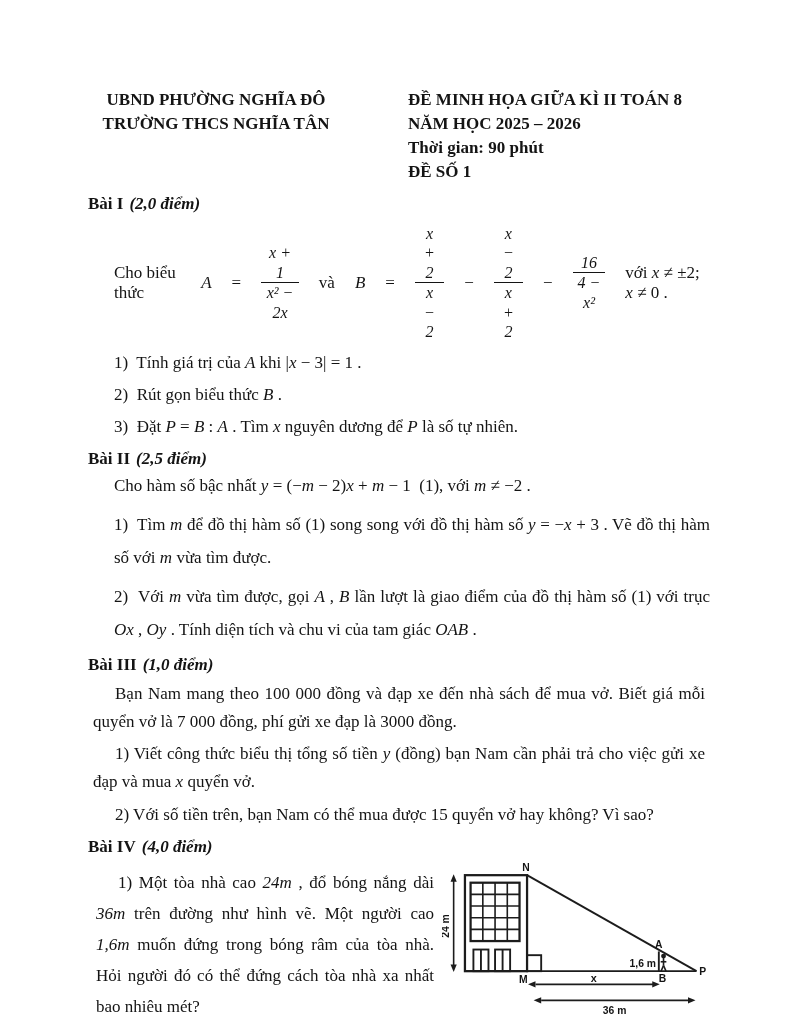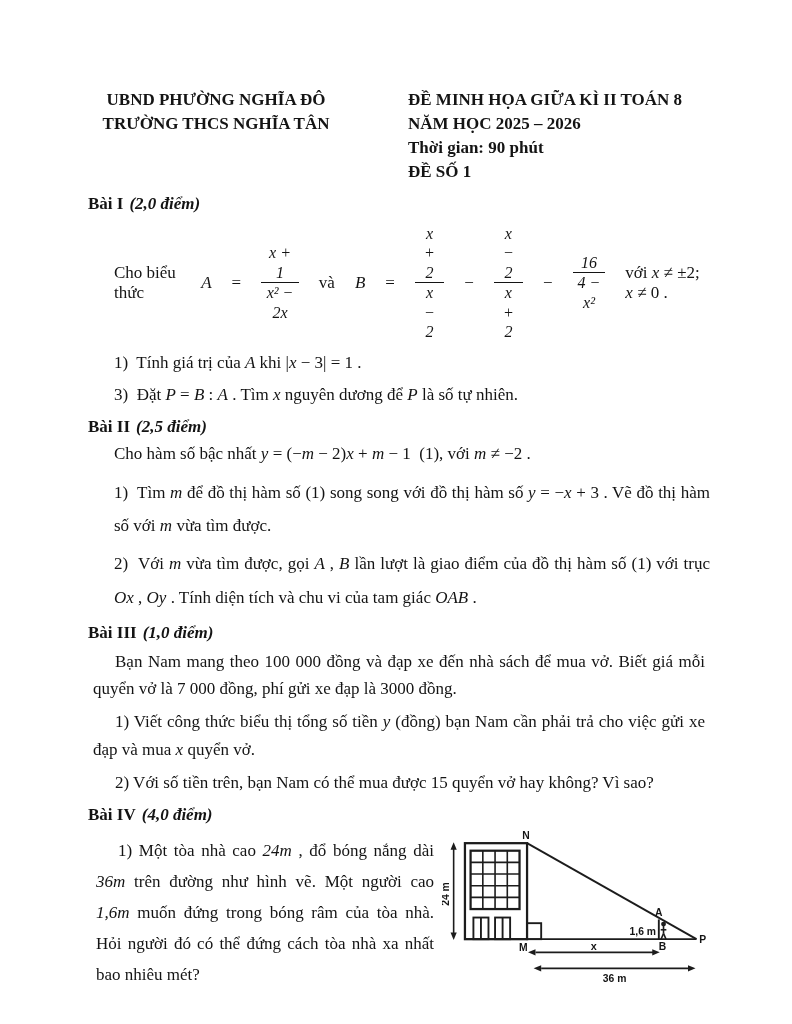--- a/index.html
+++ b/index.html
@@ -94,6 +94,7 @@
       <span>với <span class="mi">x</span> ≠ ±2; <span class="mi">x</span> ≠ 0 .</span>
     </div>
     <div class="item">1)&nbsp; Tính giá trị của <span class="mi">A</span> khi |<span class="mi">x</span> − 3| = 1 .</div>
+    <div class="item">2)&nbsp; Rút gọn biểu thức <span class="mi">B</span> .</div>
     <div class="item">3)&nbsp; Đặt <span class="mi">P</span> = <span class="mi">B</span> : <span class="mi">A</span> . Tìm <span class="mi">x</span> nguyên dương để <span class="mi">P</span> là số tự nhiên.</div>
   </section>
 

